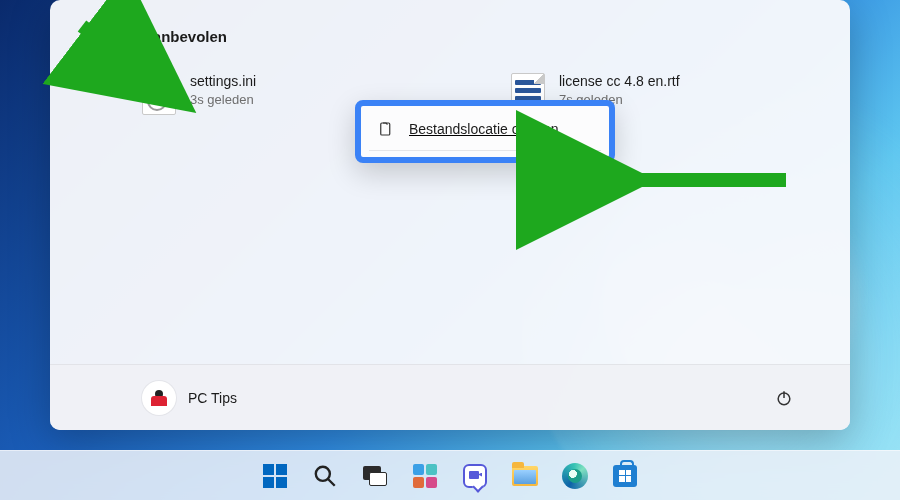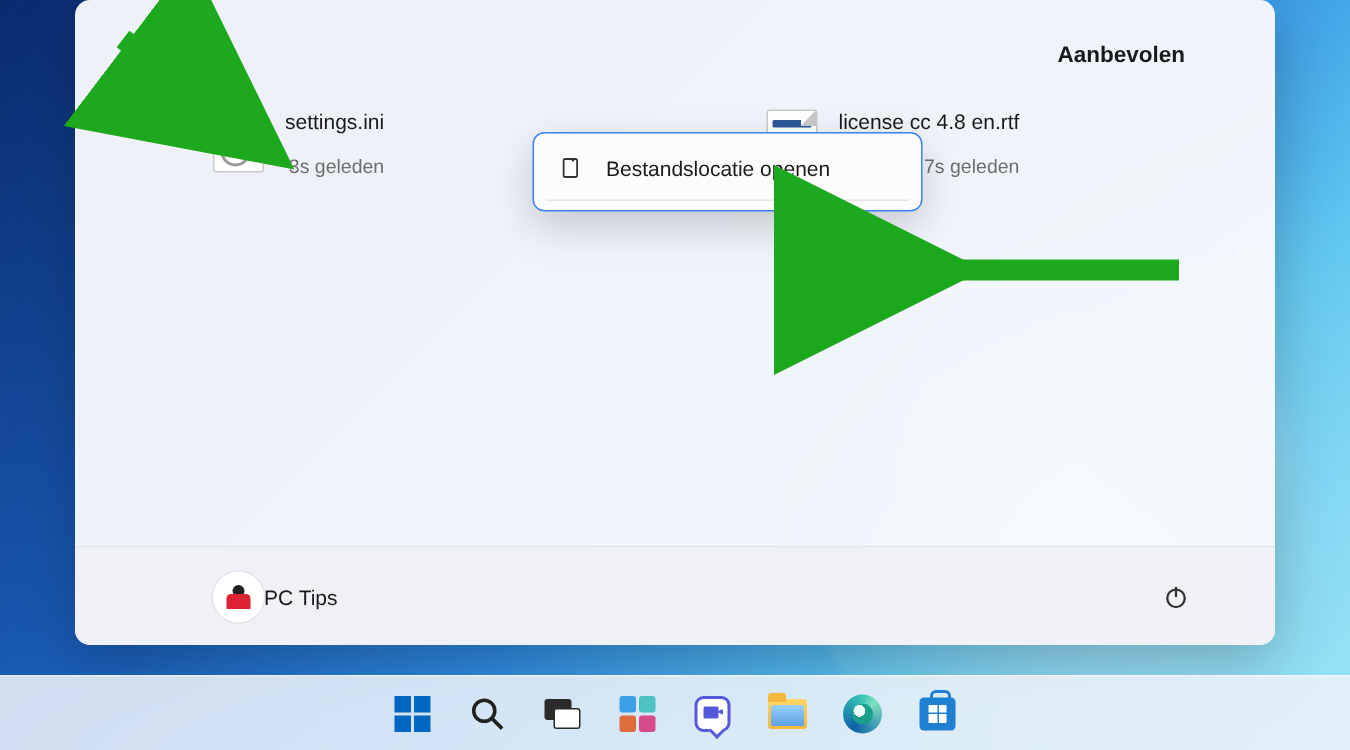--- a/index.html
+++ b/index.html
@@ -29,7 +29,7 @@
     box-shadow: 0 12px 40px rgba(0,0,0,0.25);
     display: flex; flex-direction: column;
   }
-  .panel-body { flex: 1; padding: 28px 60px 10px 92px; position: relative; text-align: right; }
+  .panel-body { flex: 1; padding: 28px 60px 10px 92px; position: relative; }
   .section-title { font-size: 15px; font-weight: 600; color: #1b1b1b; margin-bottom: 28px; }
 
   .rec-grid { display: flex; gap: 90px; }

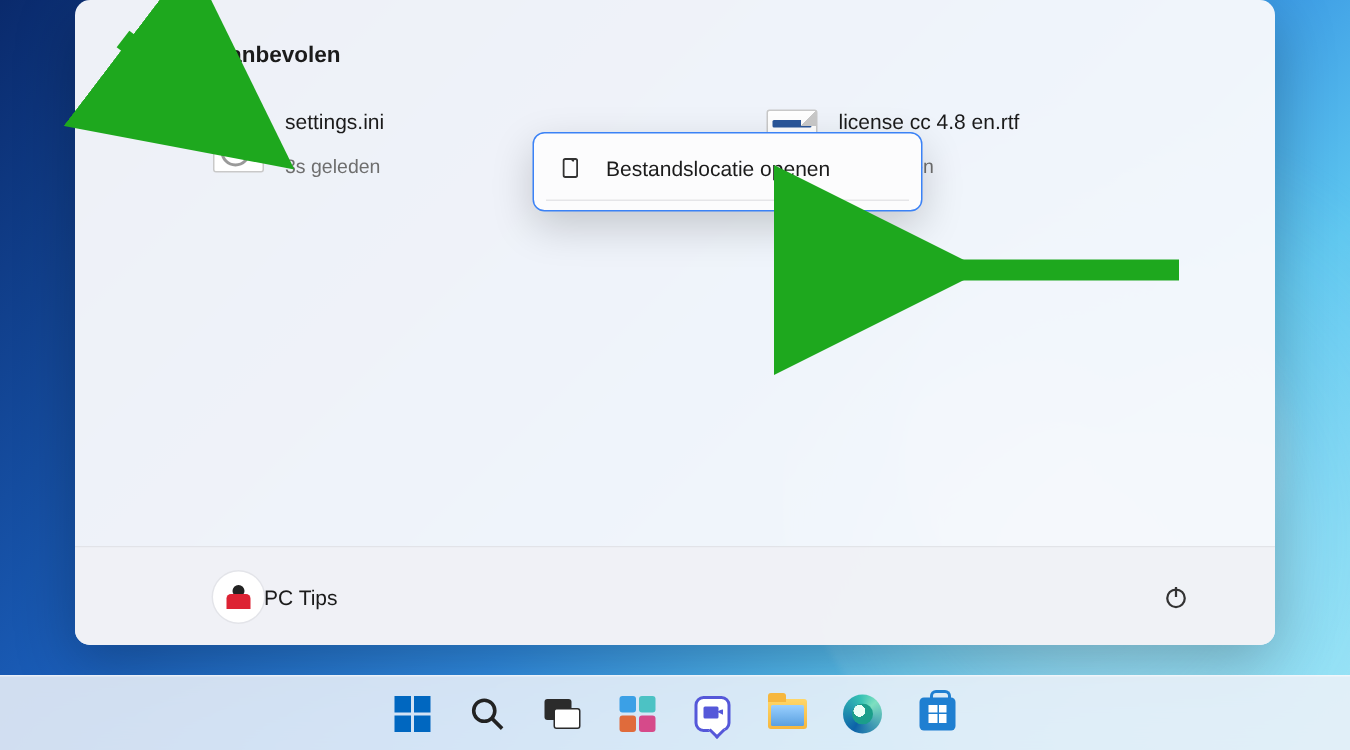--- a/index.html
+++ b/index.html
@@ -49,7 +49,7 @@
     box-shadow: 0 8px 0 #2b579a, 0 16px 0 #2b579a;
   }
   .rec-text .fname { font-size: 14px; color: #1b1b1b; }
-  .rec-text .ftime { font-size: 13px; color: #6e6e6e; margin-top: 14px; }
+  .rec-text .ftime { font-size: 13px; color: #6e6e6e; margin-top: 3px; }
 
   
   .context-menu {

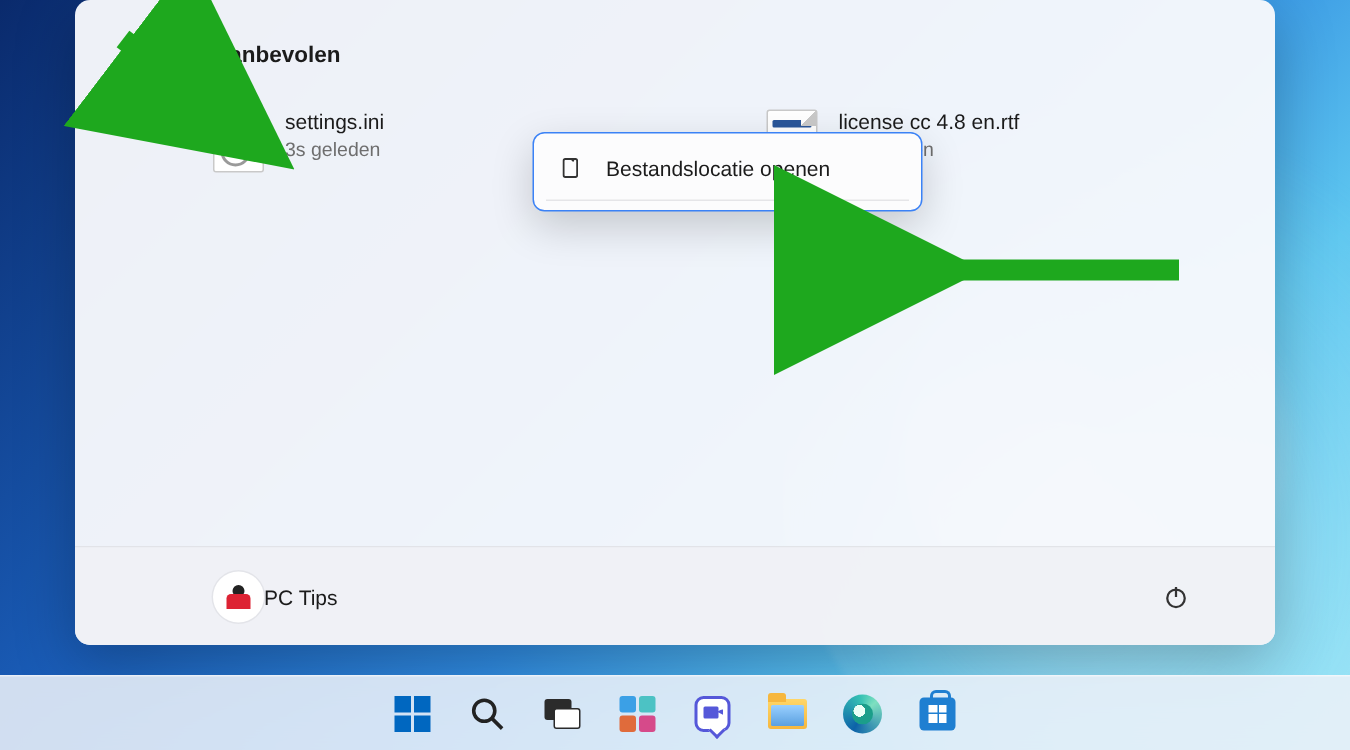--- a/index.html
+++ b/index.html
@@ -53,10 +53,11 @@
 
   
   .context-menu {
-    position: absolute; left: 305px; top: 88px; width: 260px;
-    background: #fcfcfd; border: 1px solid #3b82f6; border-radius: 8px;
+    position: absolute; left: 305px; top: 100px; width: 260px;
+    background: #fcfcfd; border: 6px solid #3b82f6; border-radius: 8px;
     box-shadow: 0 10px 28px rgba(0,0,0,0.18);
     padding: 4px 0;
+    text-decoration: underline;
   }
   .ctx-item {
     display: flex; align-items: center; gap: 14px;

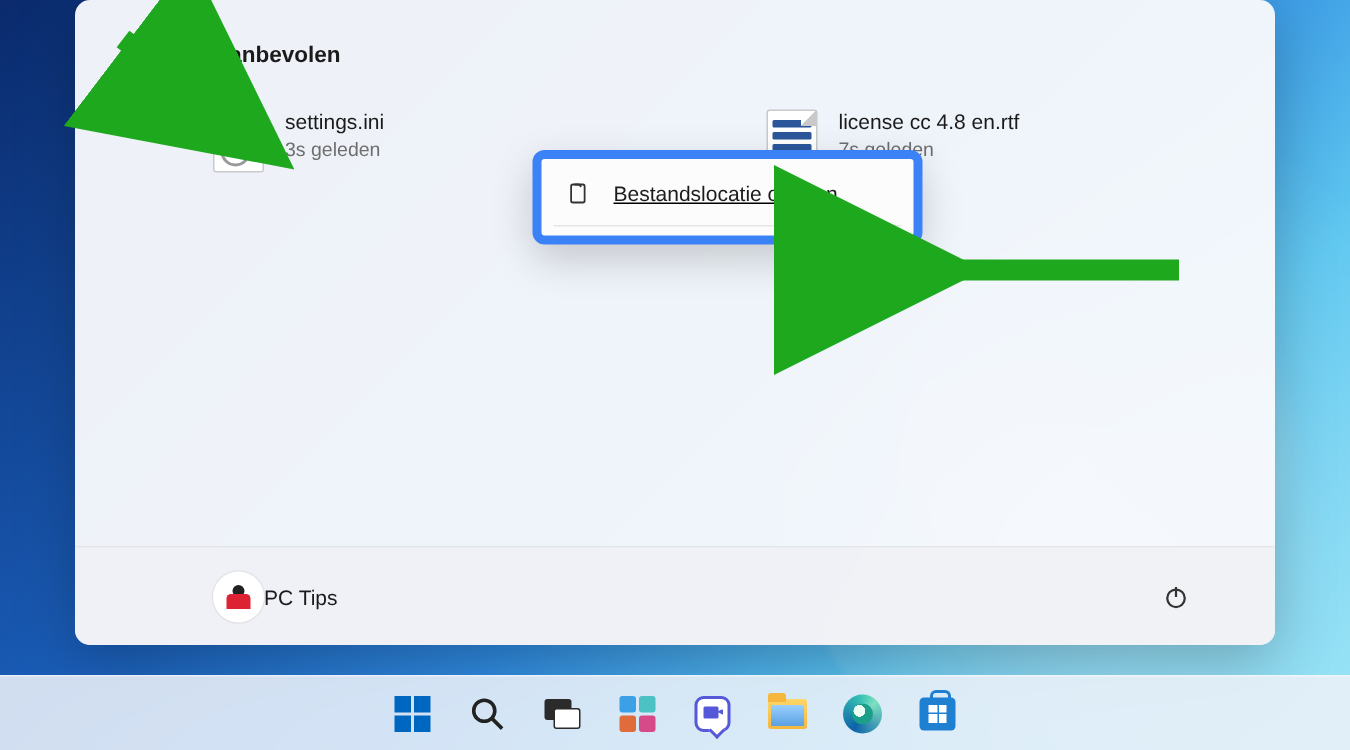--- a/index.html
+++ b/index.html
@@ -75,7 +75,7 @@
     padding: 0 48px 0 92px;
     border-radius: 0 0 10px 10px;
   }
-  .user-chip { display: flex; align-items: center; gap: 0; }
+  .user-chip { display: flex; align-items: center; gap: 12px; }
   .avatar {
     width: 34px; height: 34px; border-radius: 50%; background: #fff;
     display: flex; align-items: center; justify-content: center; overflow: hidden;

